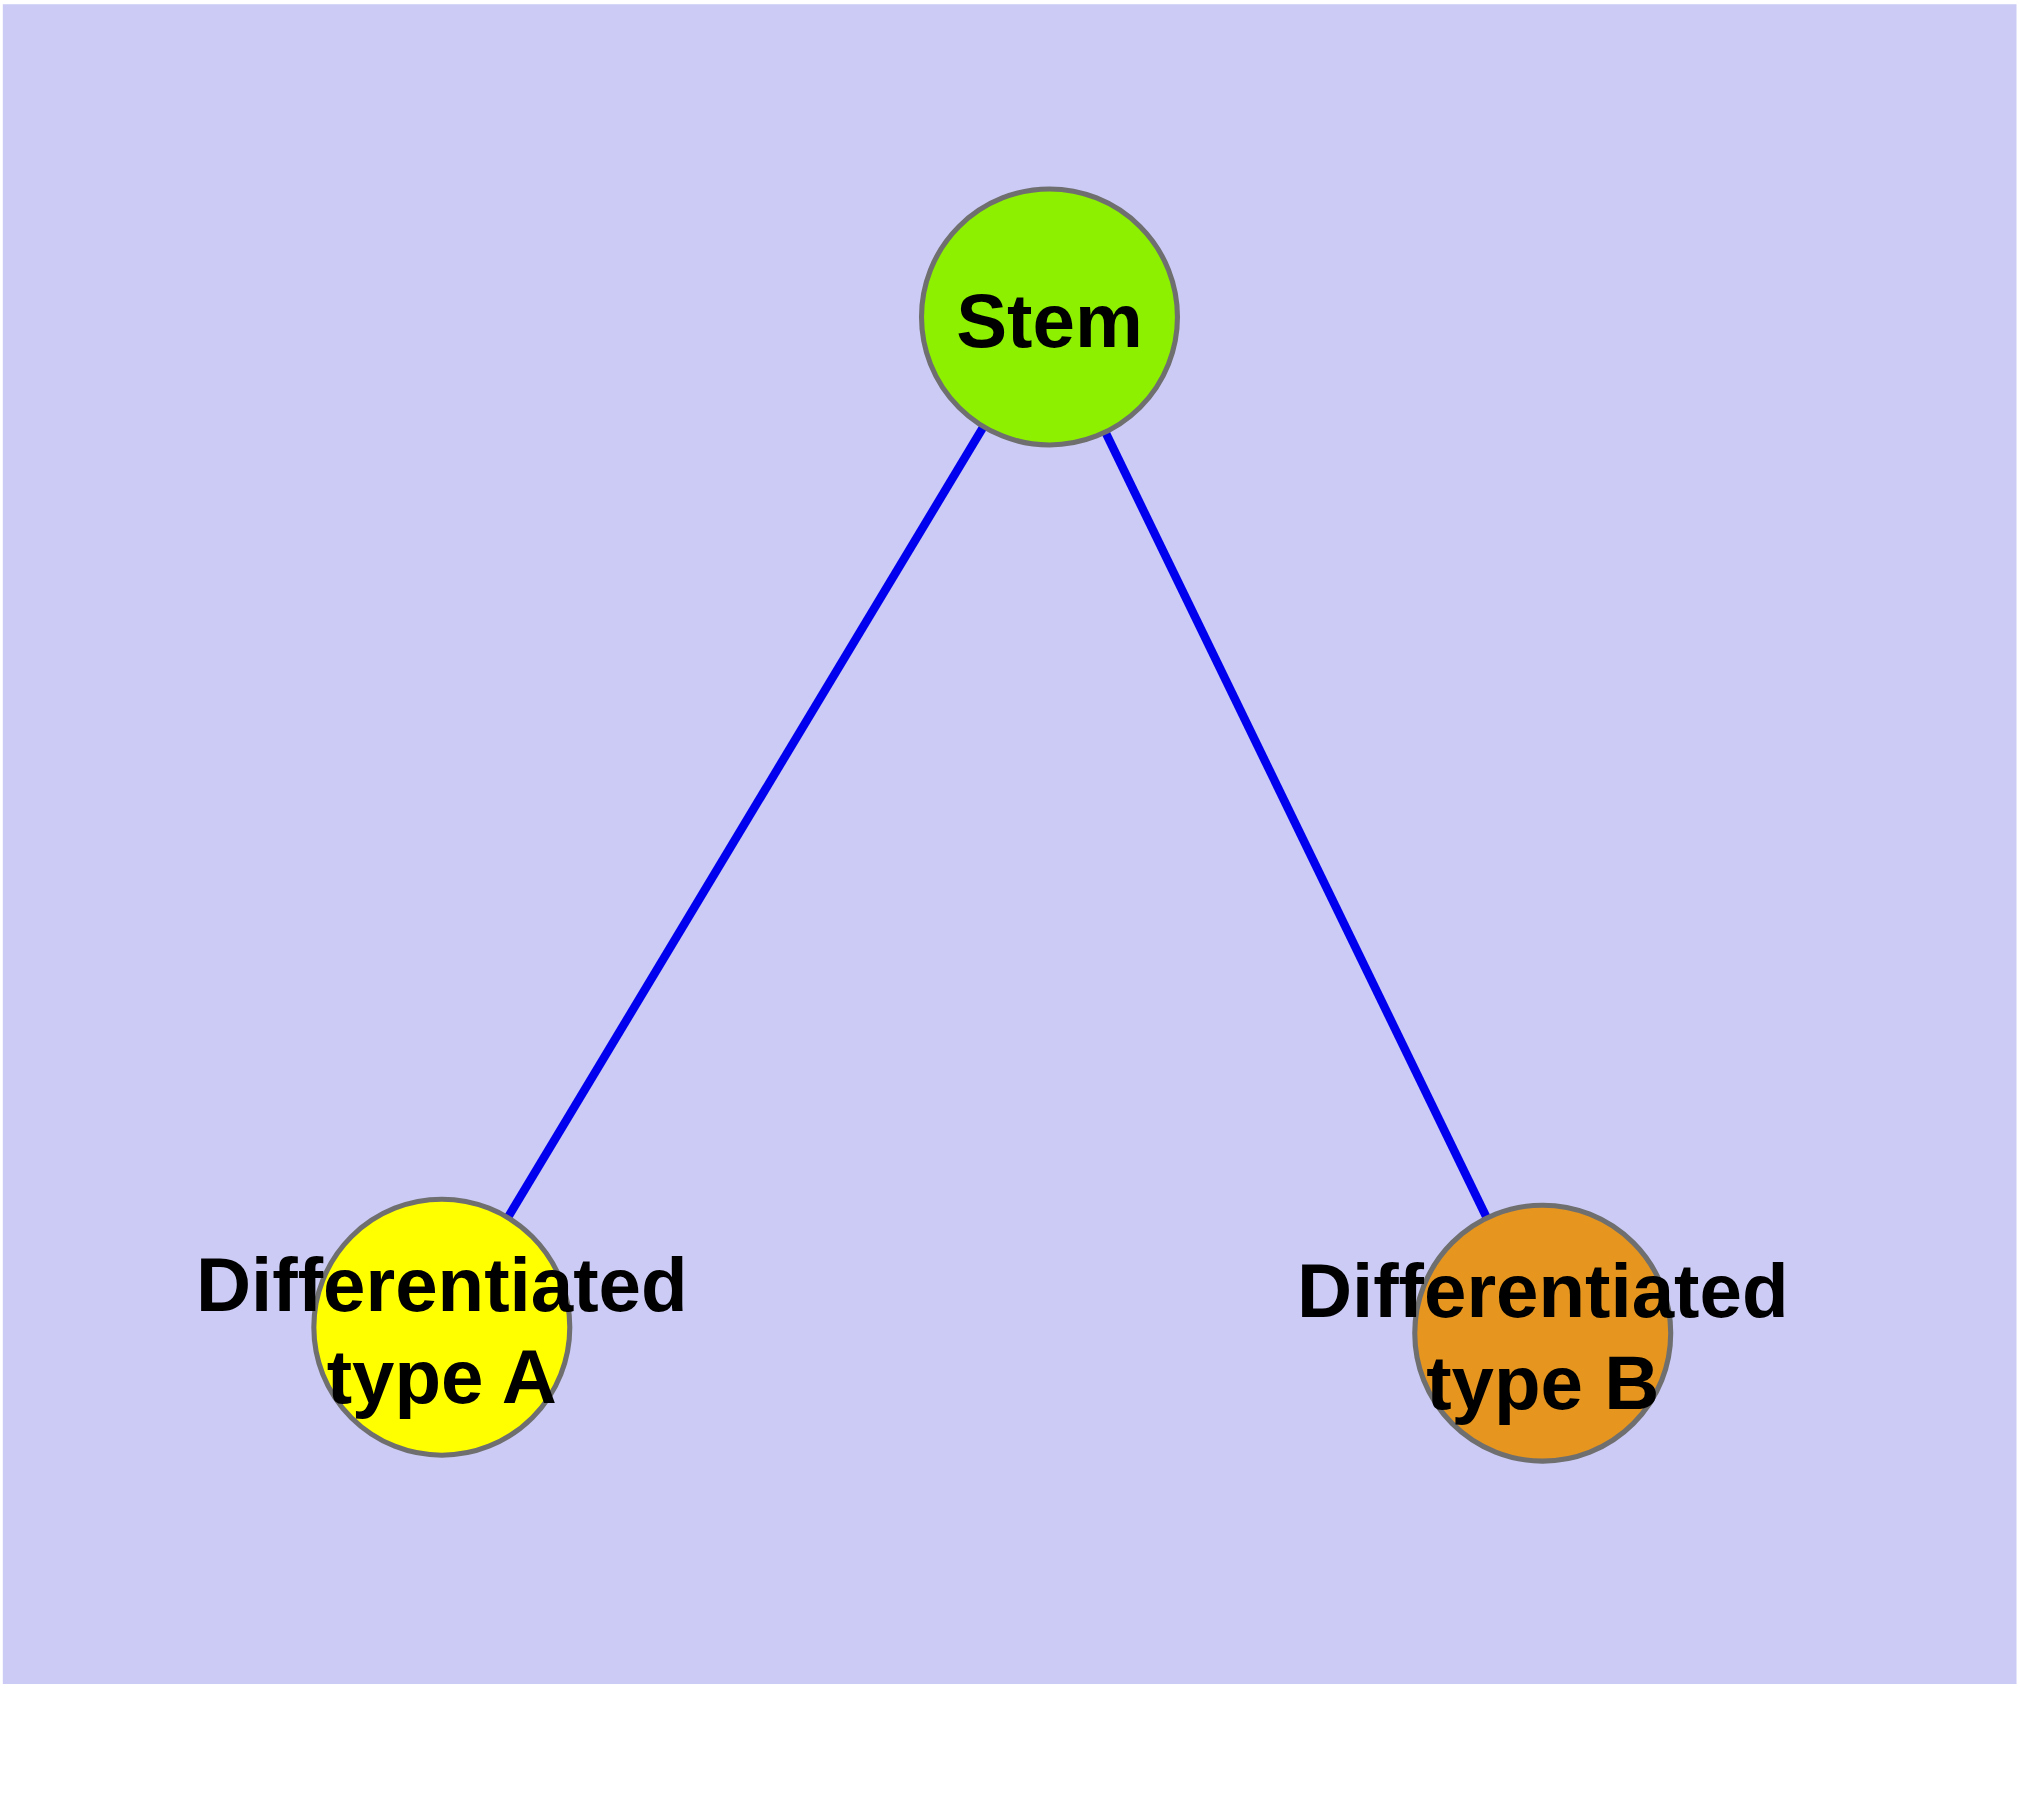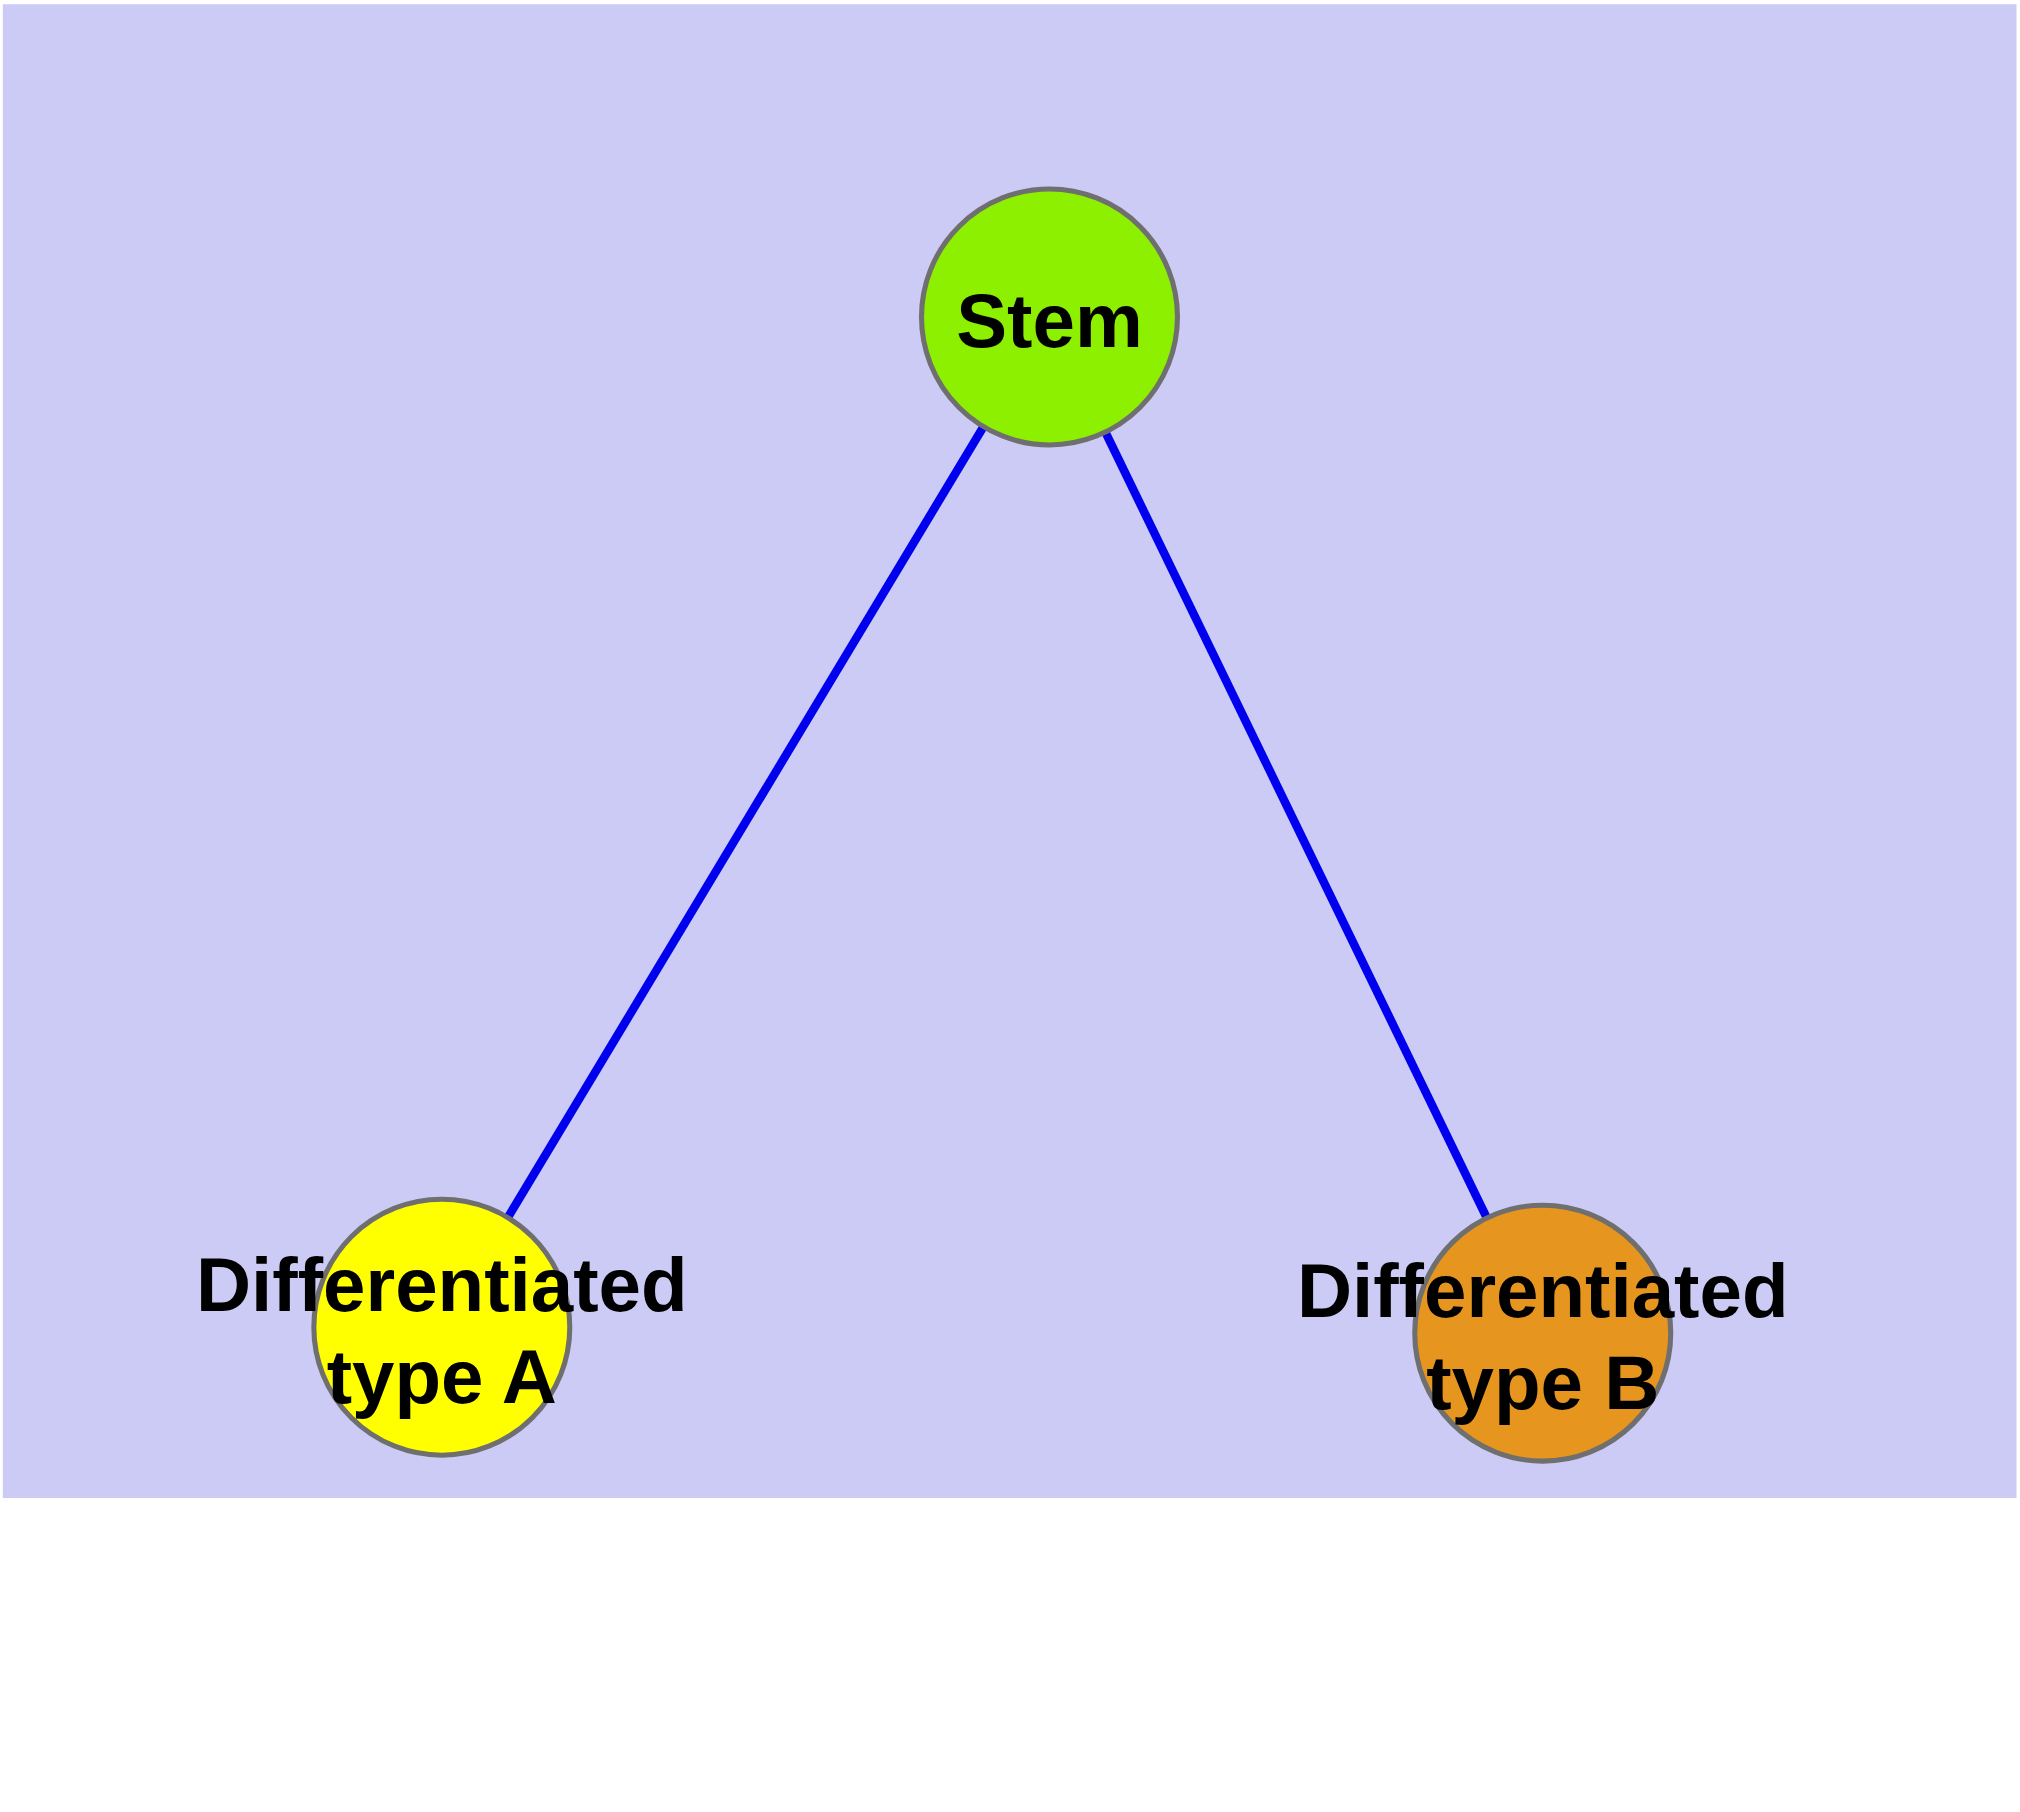--- a/index.html
+++ b/index.html
@@ -10,7 +10,7 @@
   .canvas {
     position: relative;
     width: 2021px;
-    height: 1498px;
+    height: 1684px;
     background: #ffffff;
     overflow: hidden;
     font-family: "Liberation Sans", sans-serif;

